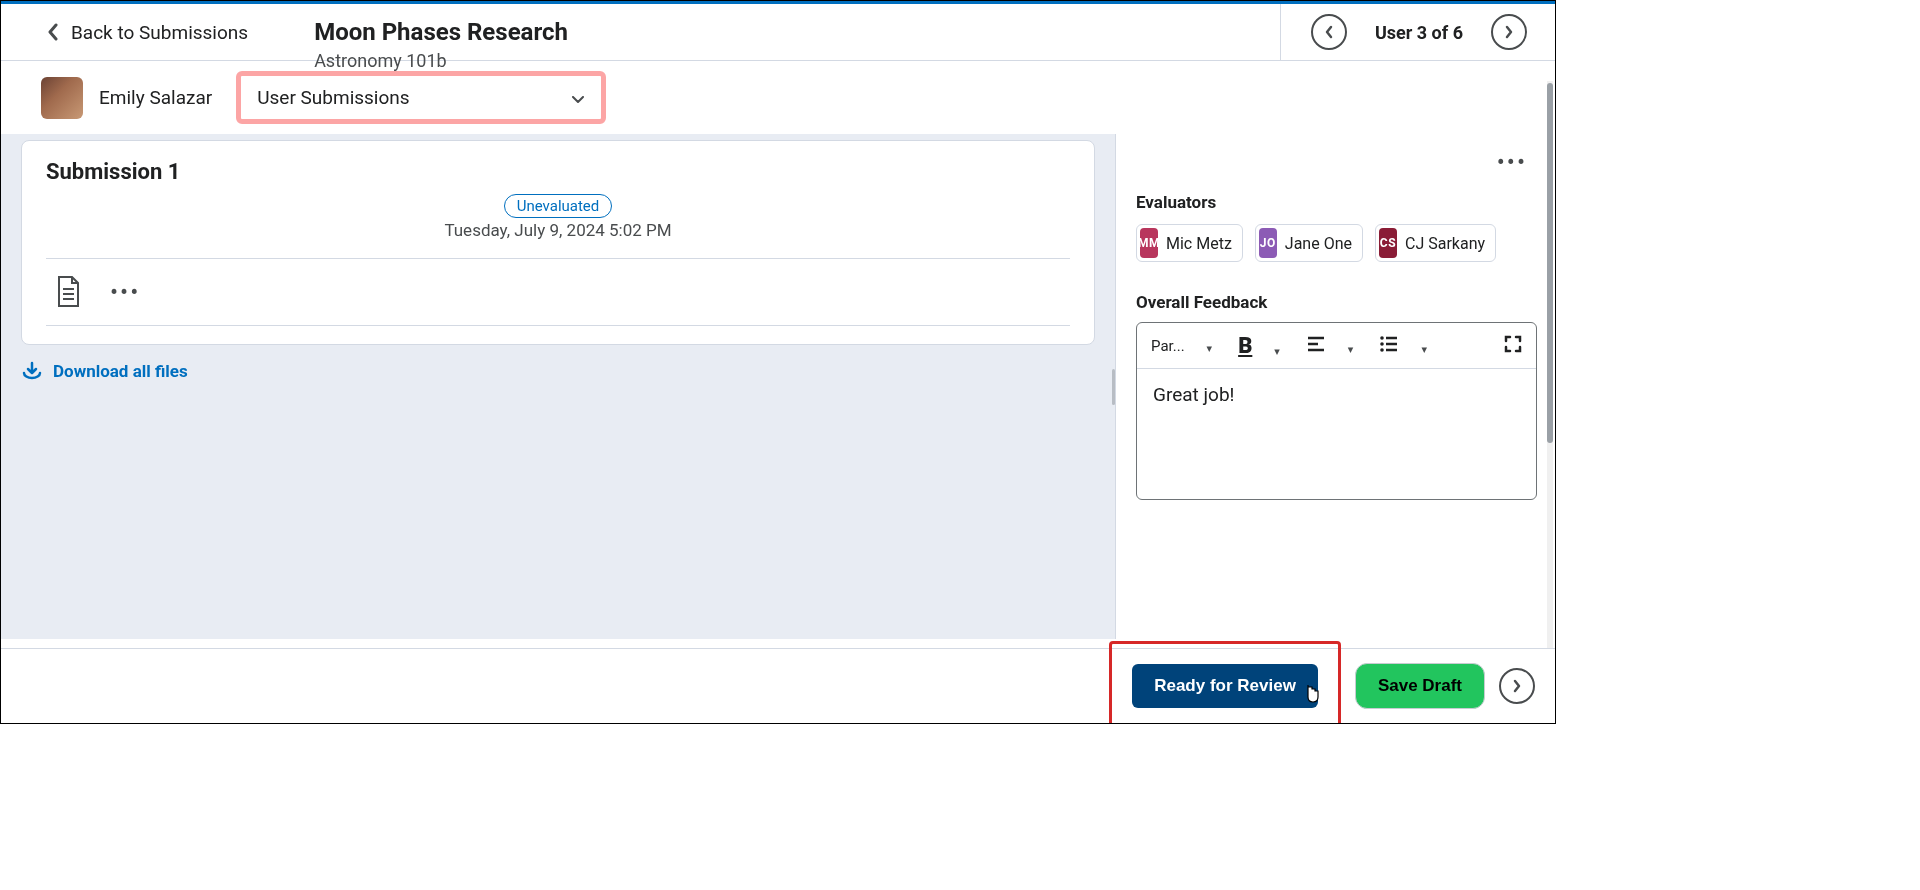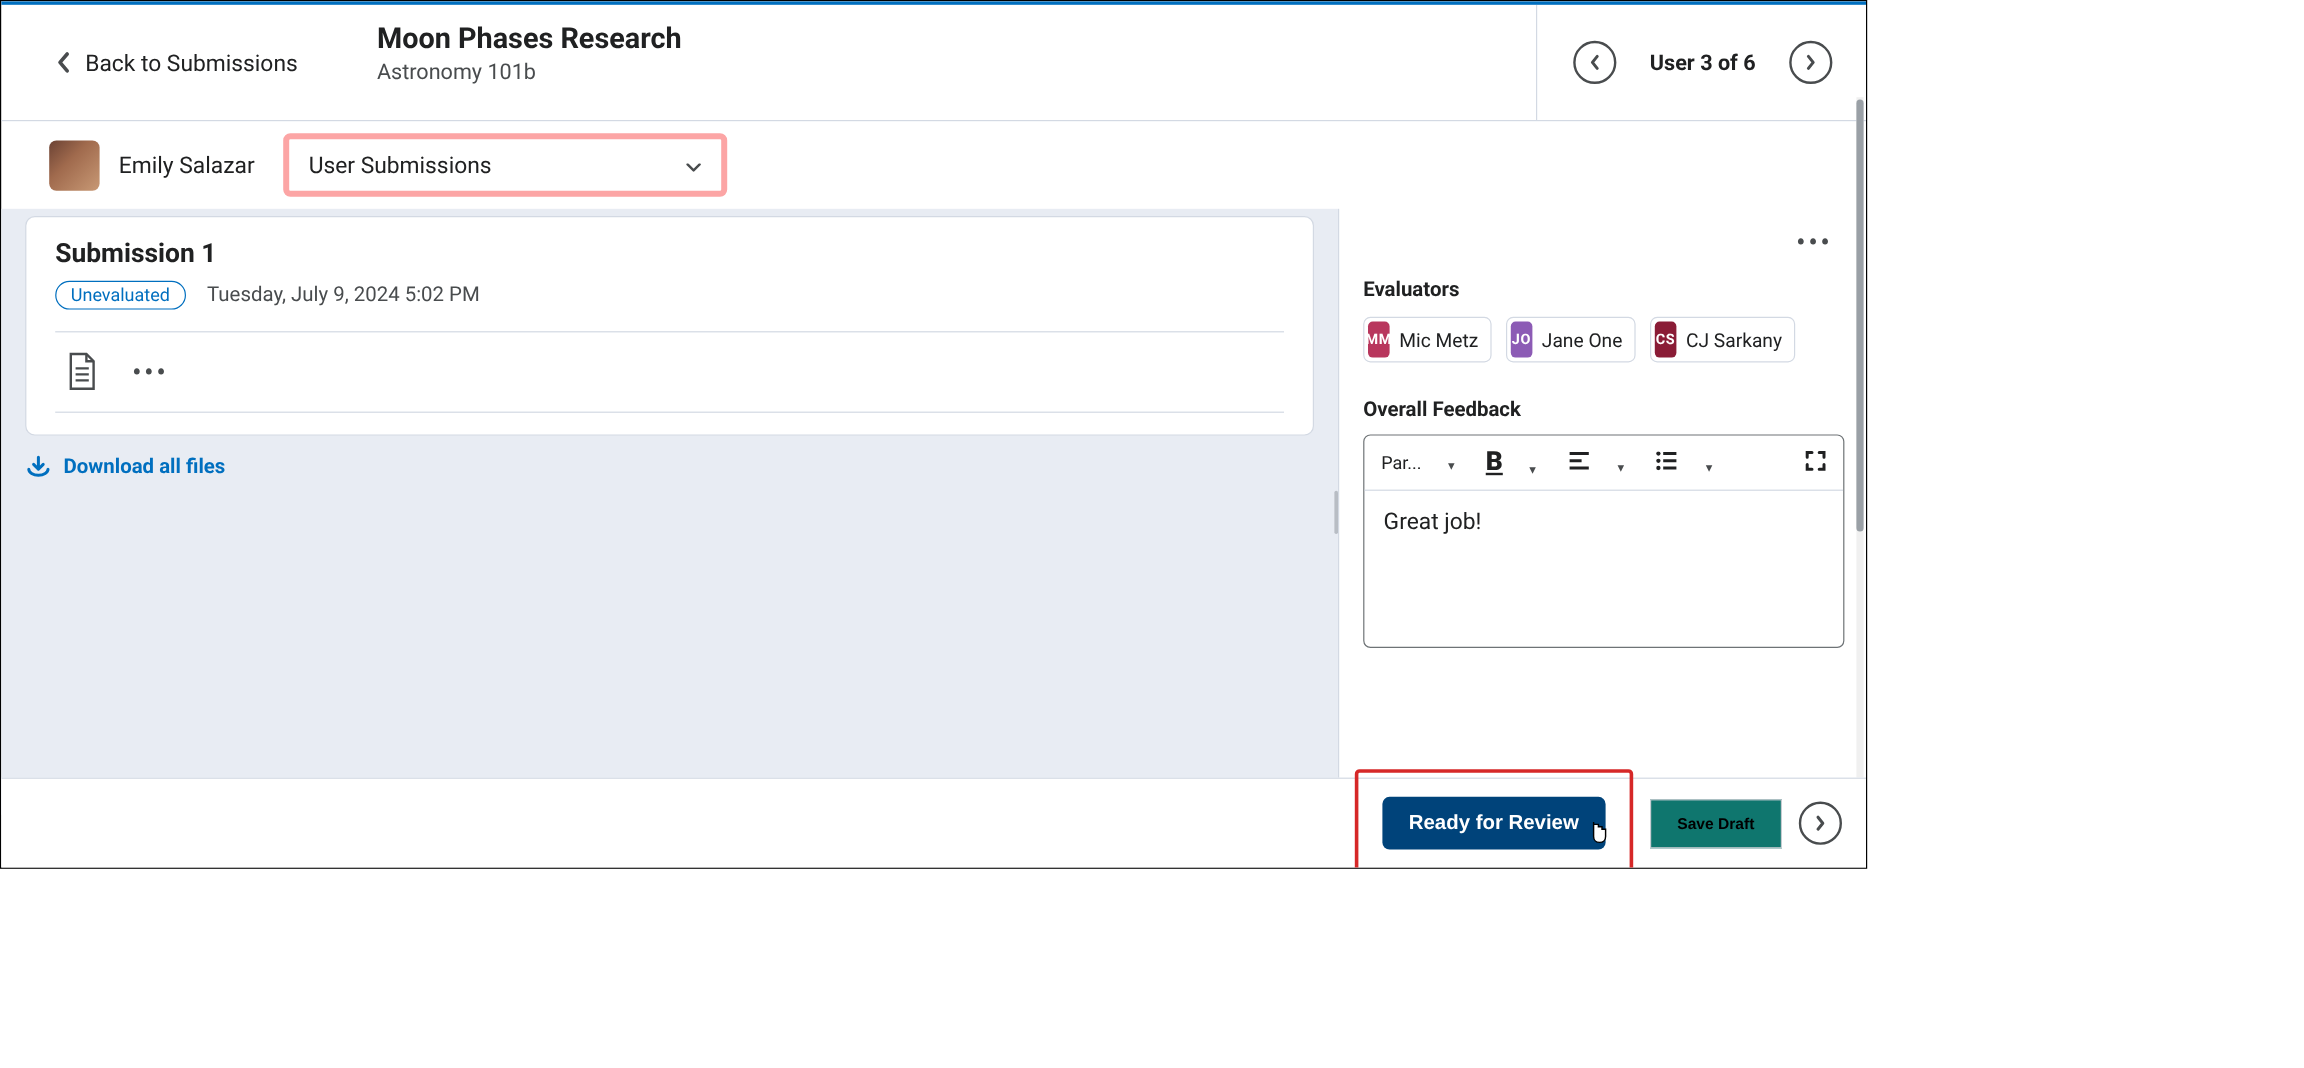--- a/index.html
+++ b/index.html
@@ -23,7 +23,7 @@
       display: flex;
       align-items: stretch;
       border-bottom: 1px solid #d3d9e3;
-      height: 100px;
+      height: 60px;
       padding-top: 3px;
     }
     .back-link {

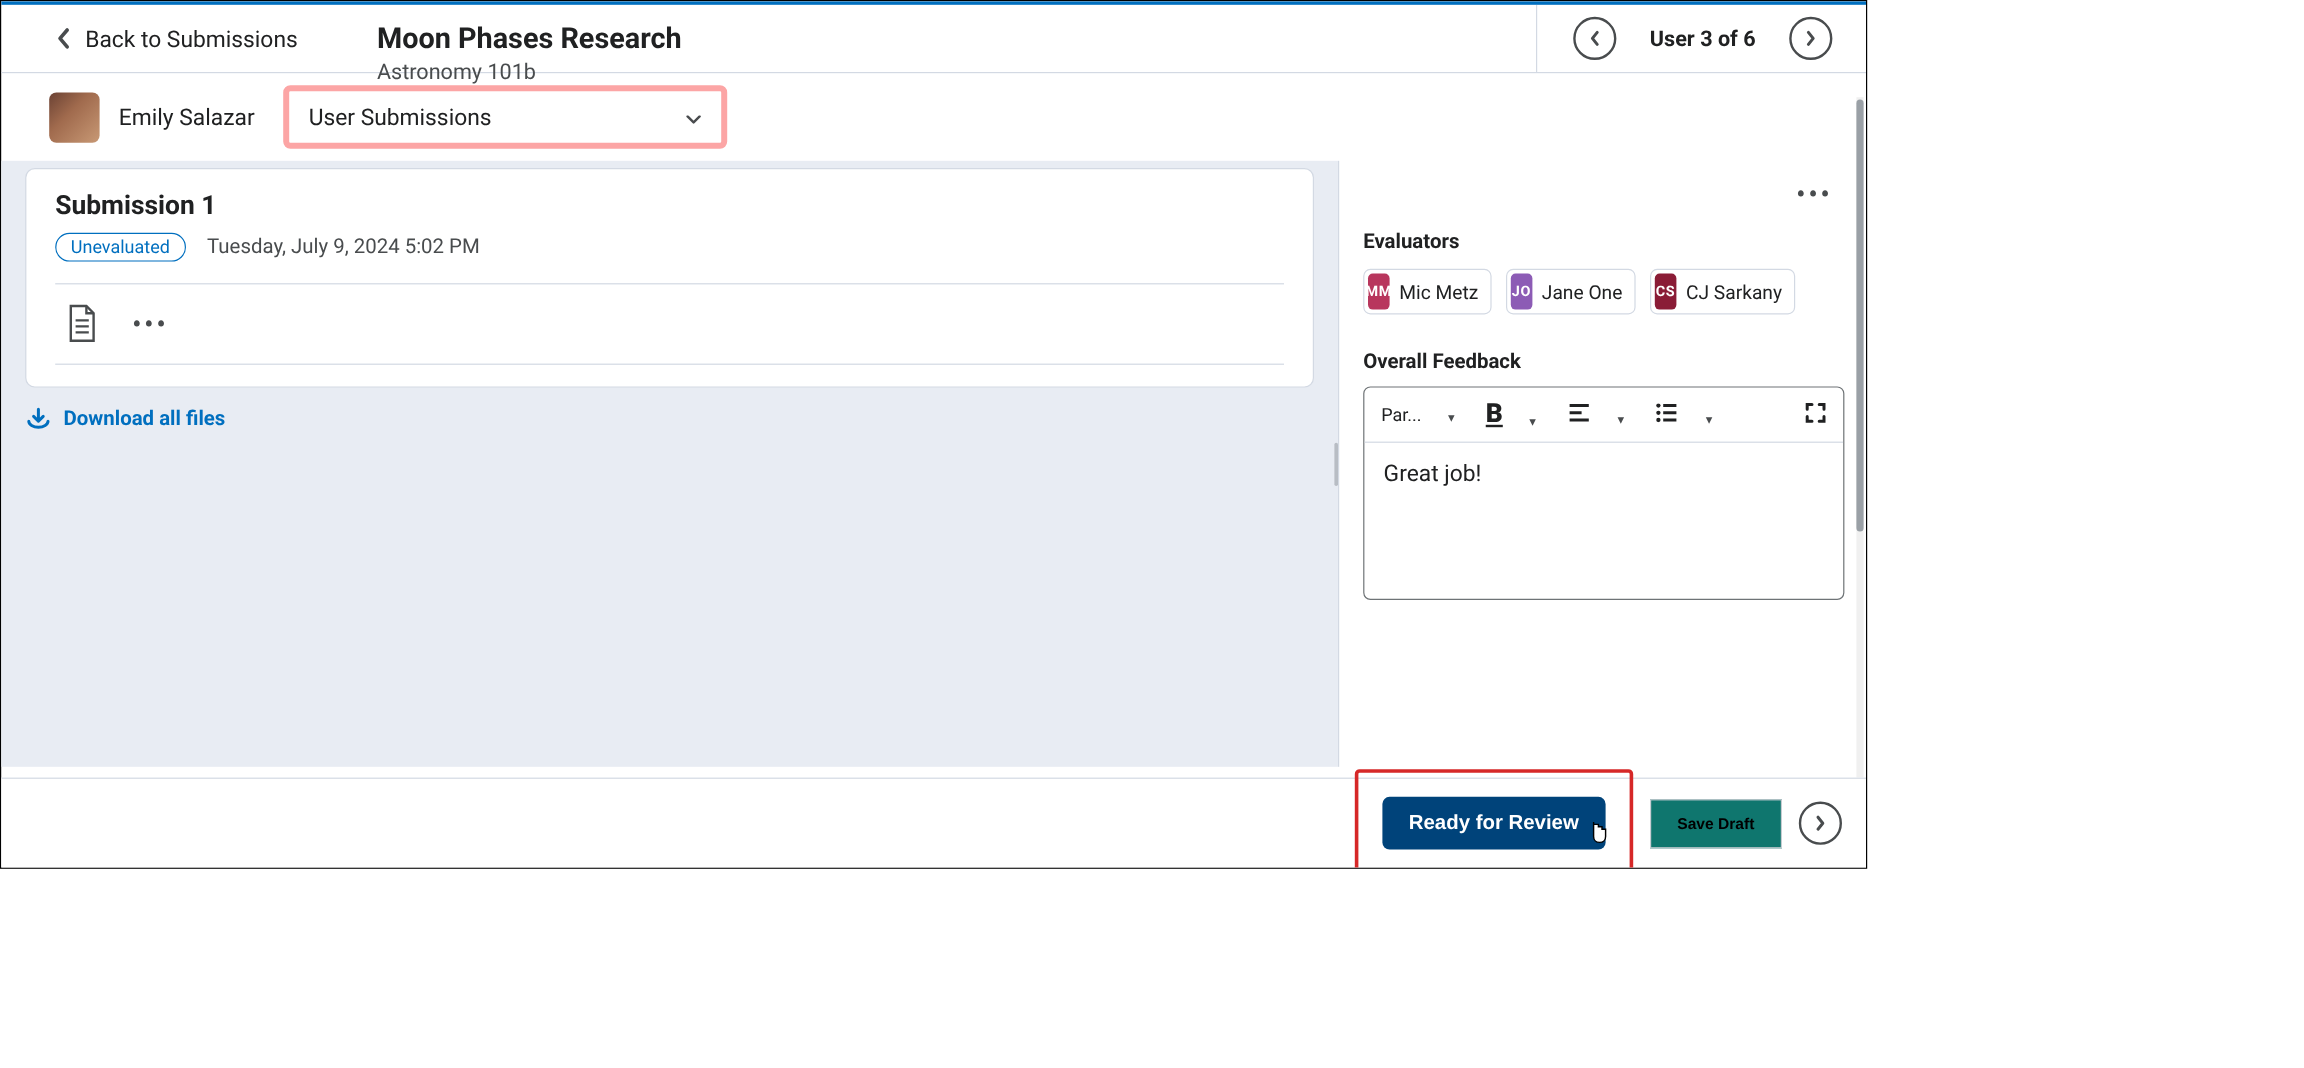--- a/index.html
+++ b/index.html
@@ -143,8 +143,9 @@
     .sub-meta {
       display: flex;
       align-items: center;
-      gap: 18px;
+      gap: 2px;
       margin-top: 10px;
+      flex-direction: column;
     }
     .badge {
       border: 1px solid #006fbf;

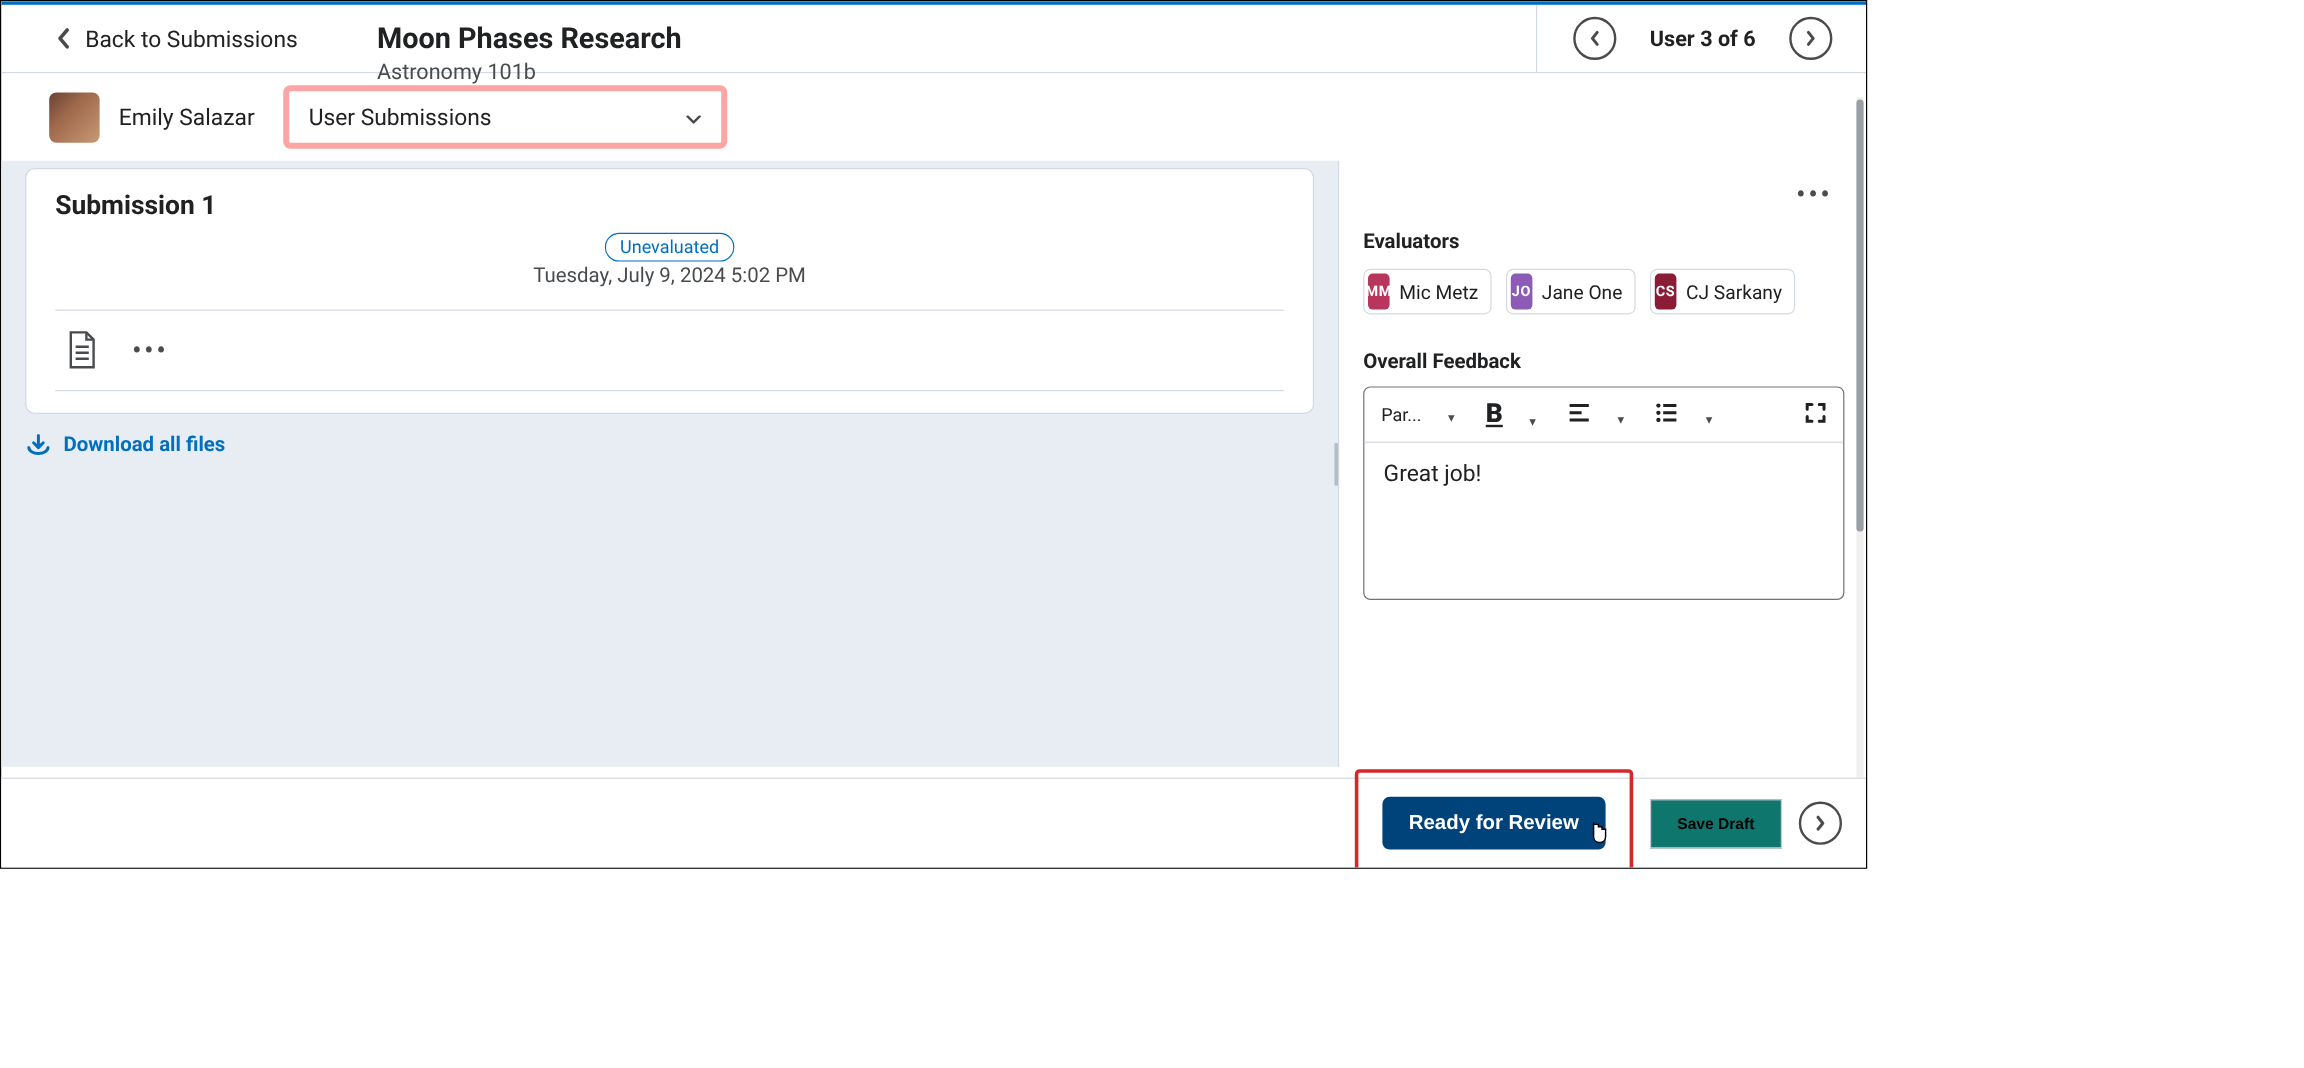--- a/index.html
+++ b/index.html
@@ -298,11 +298,11 @@
       padding: 20px;
     }
     .btn-secondary {
-      background: #0f766e;
+      background: #22c55e;
       border: 1px solid #c7ccd1;
-      border-radius: 0;
+      border-radius: 12px;
       padding: 12px 22px;
-      font-size: 13px;
+      font-size: 17px;
       font-weight: 700;
       cursor: pointer;
     }

